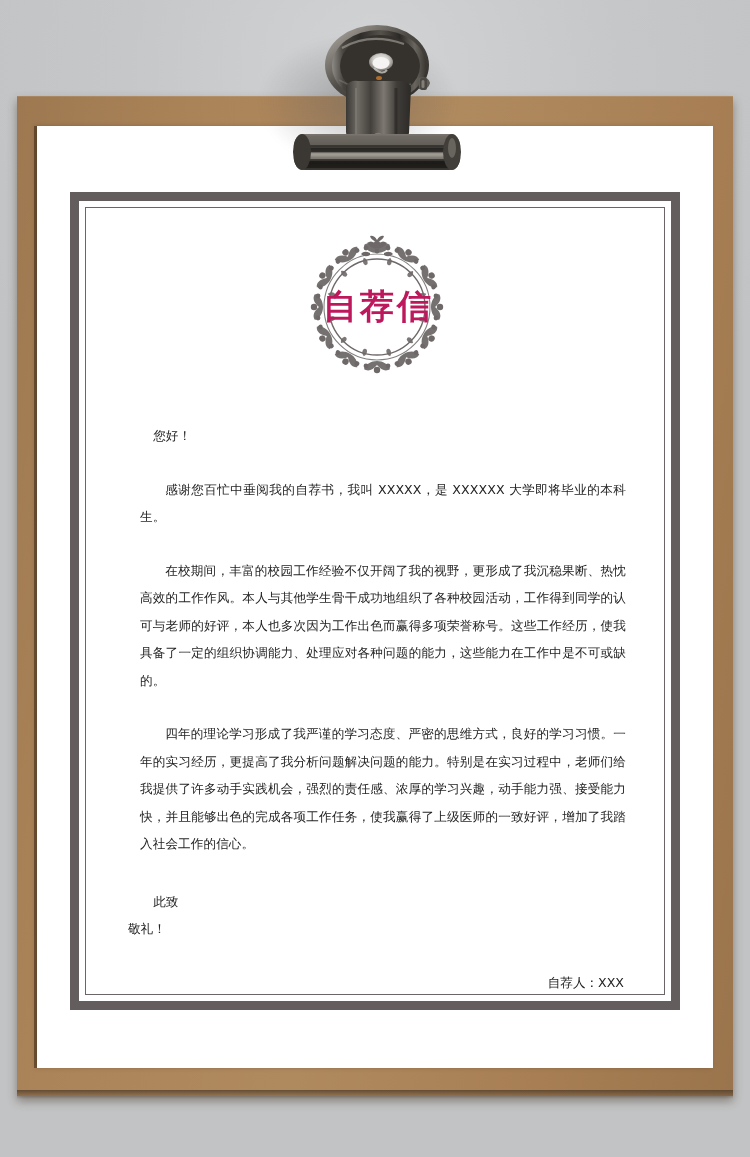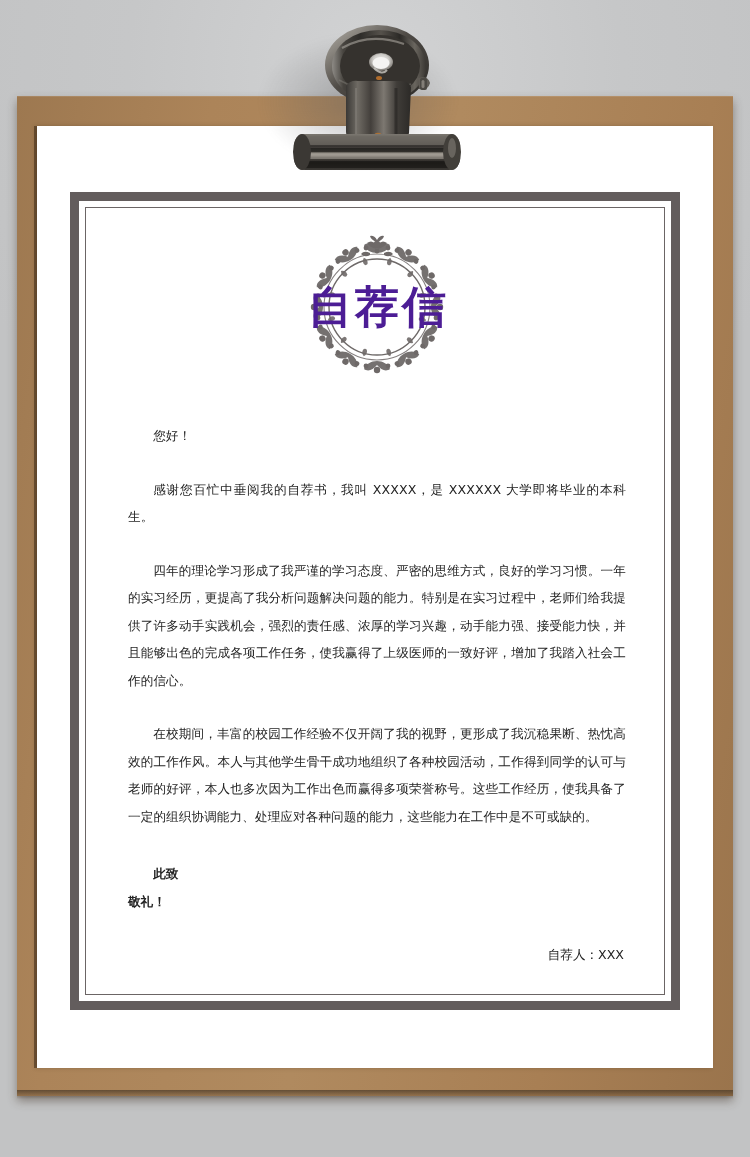--- a/index.html
+++ b/index.html
@@ -128,9 +128,9 @@
     display: flex;
     align-items: center;
     justify-content: center;
-    font-size: 44px;
+    font-size: 34px;
     letter-spacing: 3px;
-    color: #4c1d95;
+    color: #be185d;
     font-family: Liberation Mono, monospace;
     font-weight: 700;
     text-indent: 3px;

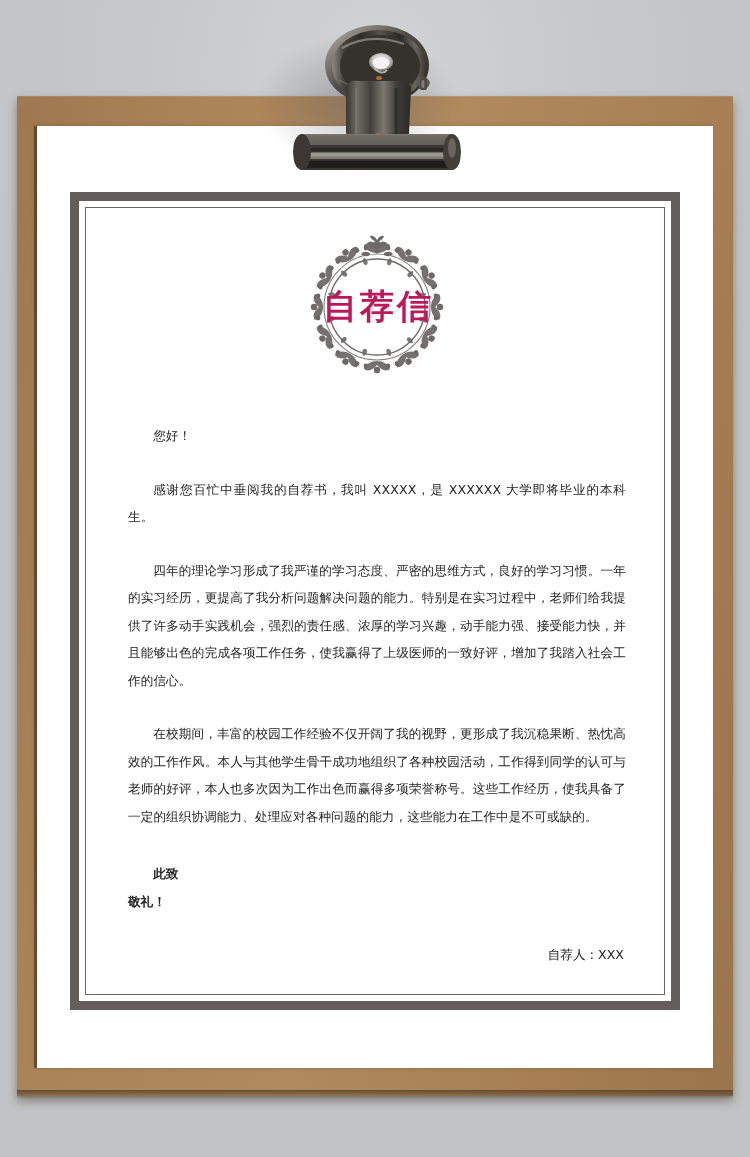--- a/index.html
+++ b/index.html
@@ -155,7 +155,7 @@
     text-indent: 2em;
   }
   .para {
-    margin: 26px 0 0 0;
+    margin: 26px 0 0 12px;
     text-indent: 2em;
     text-align: justify;
     text-justify: inter-ideograph;

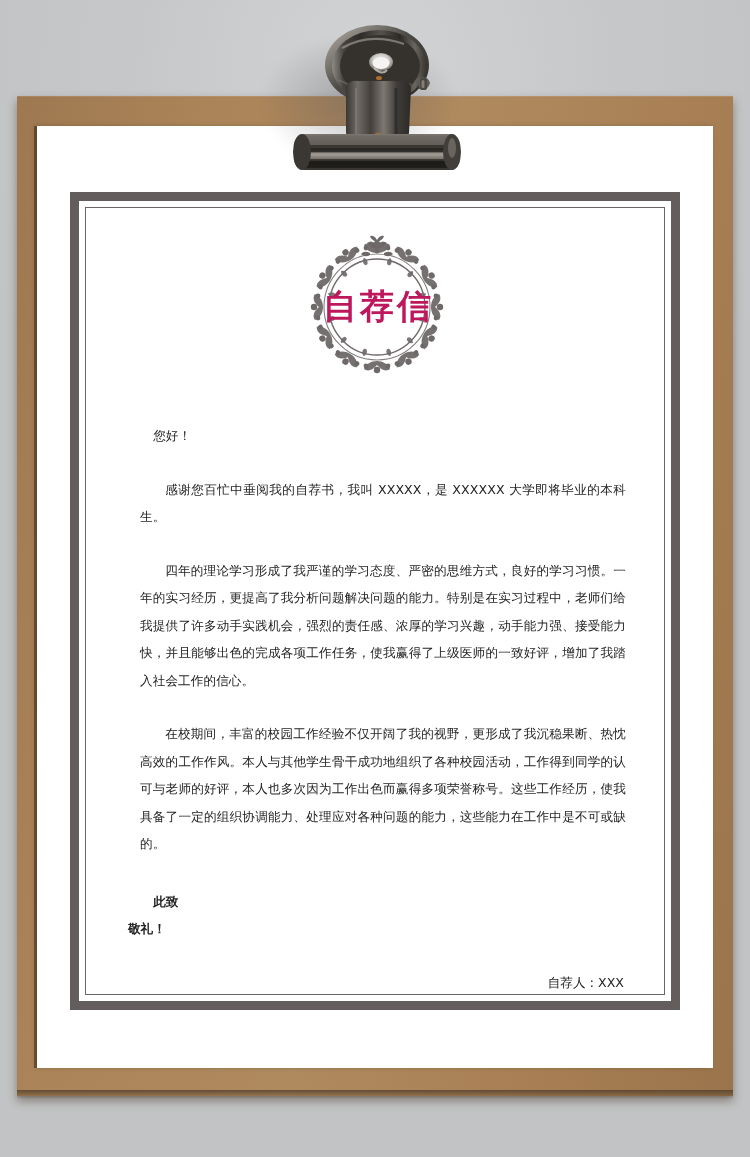--- a/index.html
+++ b/index.html
@@ -340,8 +340,8 @@
   <div id="letter-body">
     <p class="greeting">您好！</p>
     <p class="para">感谢您百忙中垂阅我的自荐书，我叫 XXXXX，是 XXXXXX 大学即将毕业的本科生。</p>
+    <p class="para">在校期间，丰富的校园工作经验不仅开阔了我的视野，更形成了我沉稳果断、热忱高效的工作作风。本人与其他学生骨干成功地组织了各种校园活动，工作得到同学的认可与老师的好评，本人也多次因为工作出色而赢得多项荣誉称号。这些工作经历，使我具备了一定的组织协调能力、处理应对各种问题的能力，这些能力在工作中是不可或缺的。</p>
     <p class="para">四年的理论学习形成了我严谨的学习态度、严密的思维方式，良好的学习习惯。一年的实习经历，更提高了我分析问题解决问题的能力。特别是在实习过程中，老师们给我提供了许多动手实践机会，强烈的责任感、浓厚的学习兴趣，动手能力强、接受能力快，并且能够出色的完成各项工作任务，使我赢得了上级医师的一致好评，增加了我踏入社会工作的信心。</p>
-    <p class="para">在校期间，丰富的校园工作经验不仅开阔了我的视野，更形成了我沉稳果断、热忱高效的工作作风。本人与其他学生骨干成功地组织了各种校园活动，工作得到同学的认可与老师的好评，本人也多次因为工作出色而赢得多项荣誉称号。这些工作经历，使我具备了一定的组织协调能力、处理应对各种问题的能力，这些能力在工作中是不可或缺的。</p>
 
     <div id="closing-block">
       <p class="closing-1">此致</p>

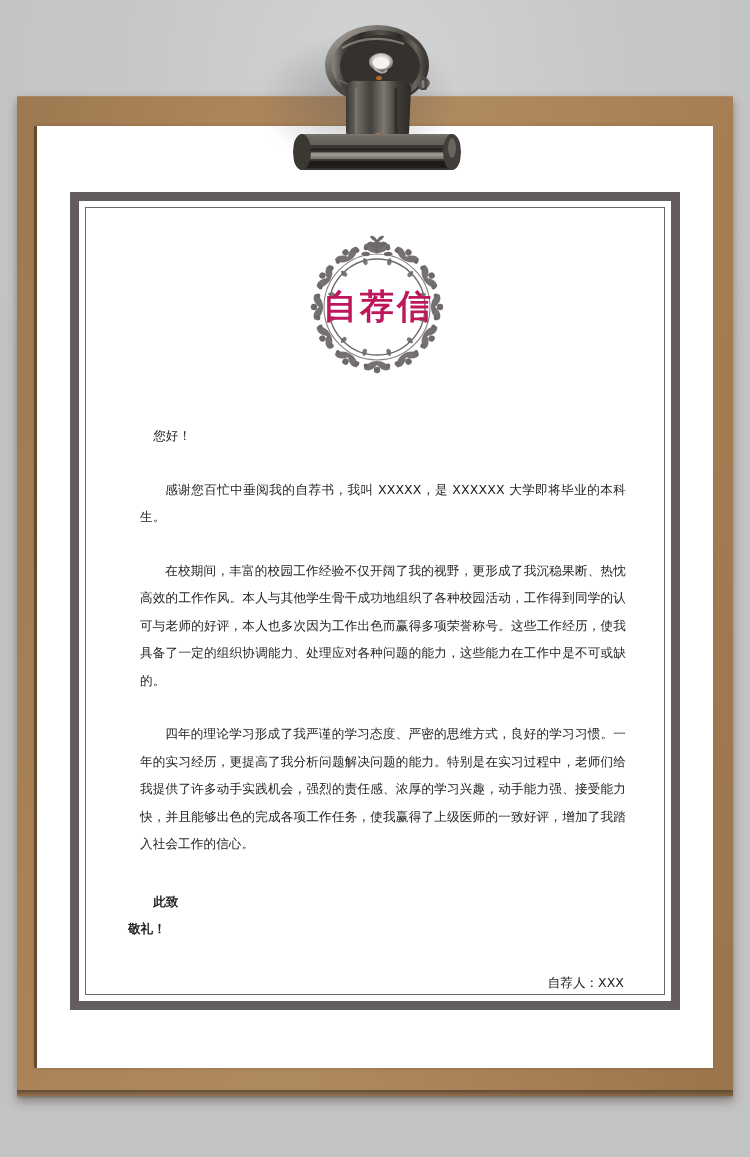--- a/index.html
+++ b/index.html
@@ -163,7 +163,6 @@
   }
   #closing-block {
     margin: 30px 0 12px 0;
-    font-weight: bold;
   }
   .closing-1 {
     margin: 0;

